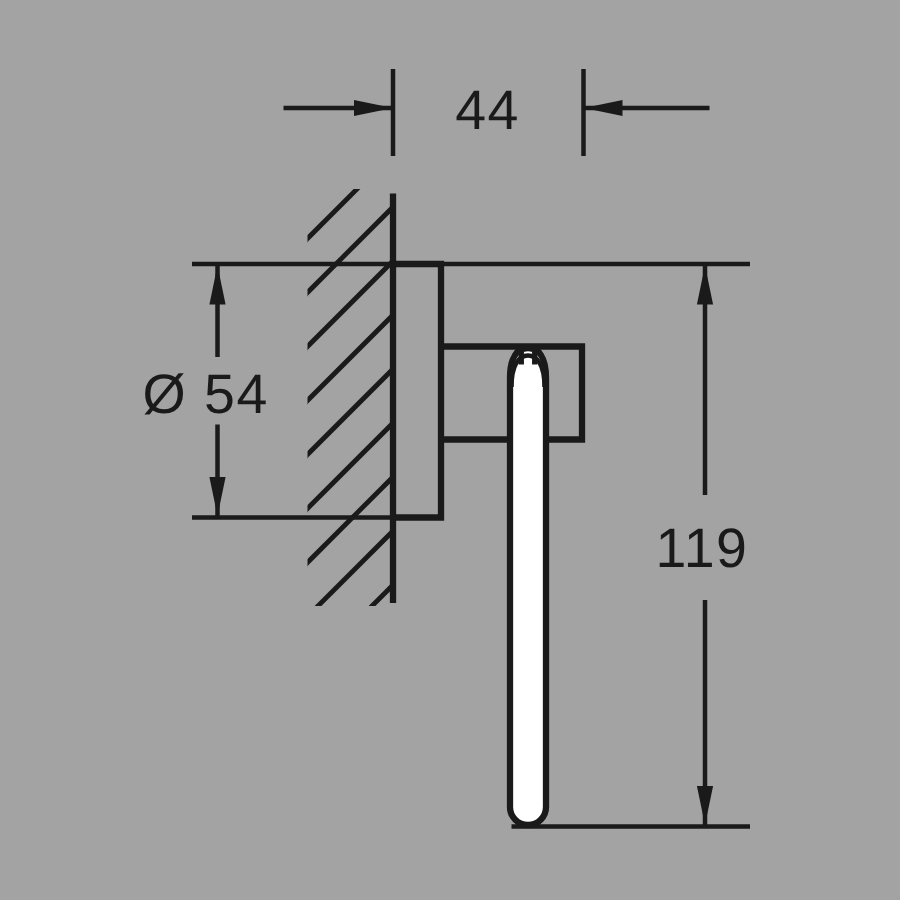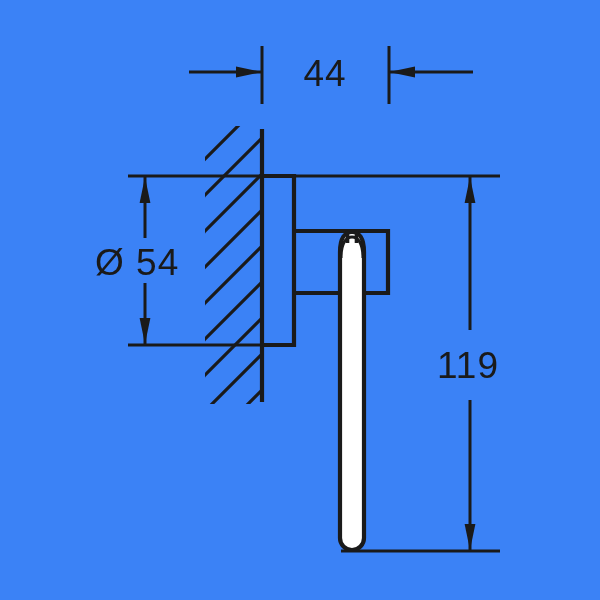--- a/index.html
+++ b/index.html
@@ -11,7 +11,7 @@
     position: relative;
     width: 600px;
     height: 600px;
-    background: #3b82f6;
+    background: #a3a3a3;
     overflow: hidden;
     font-family: "Liberation Sans", sans-serif;
   }

